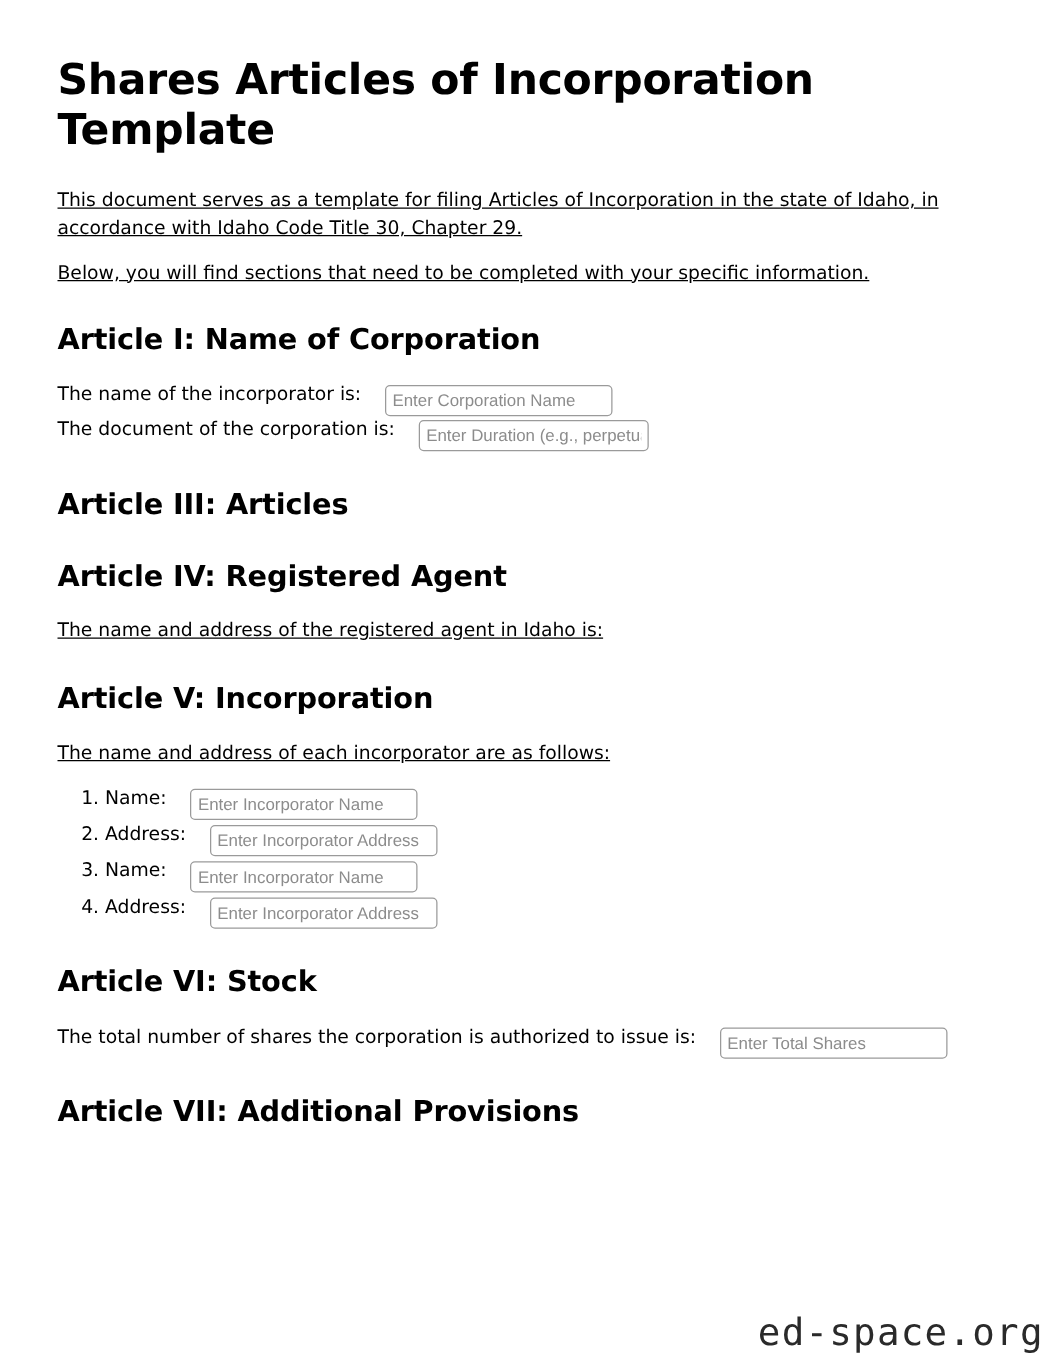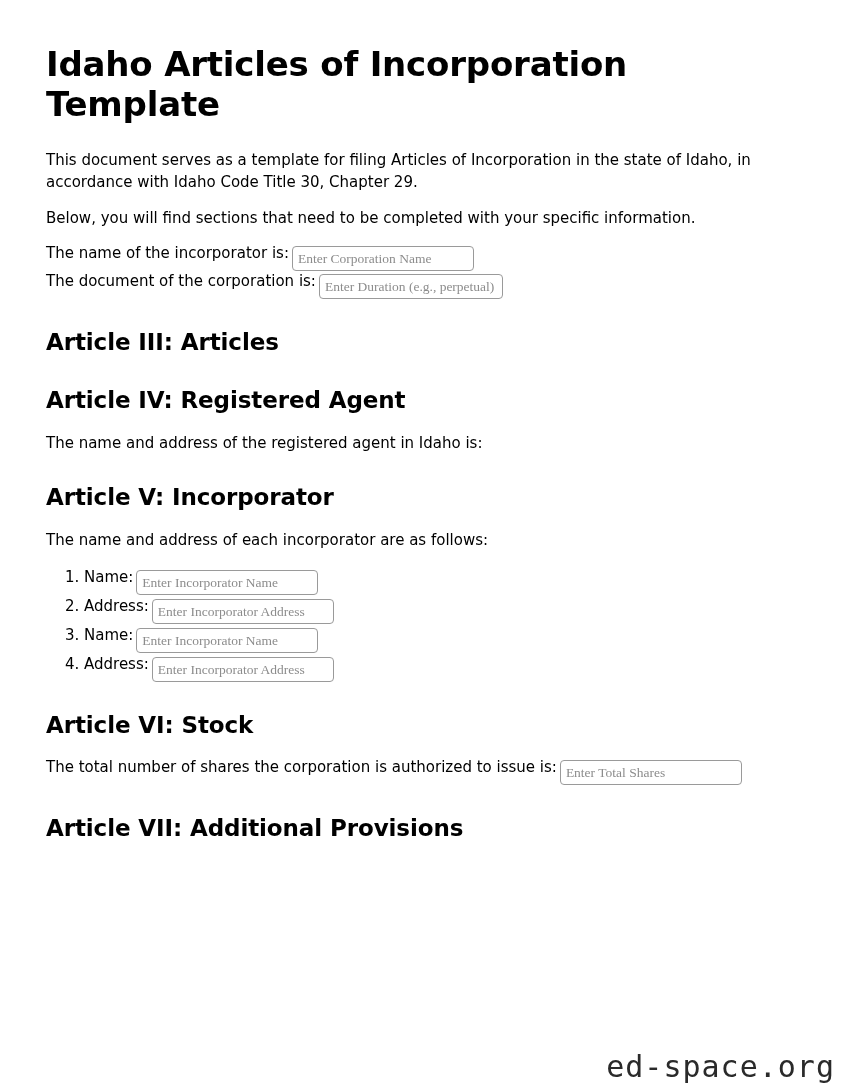--- a/index.html
+++ b/index.html
@@ -106,7 +106,7 @@
 
 <div class="page">
 
-  <h1 class="doc-title">Idaho Articles of Incorporation Template</h1>
+  <h1 class="doc-title">Shares Articles of Incorporation Template</h1>
 
   <p class="para">This document serves as a template for filing Articles of Incorporation in the state of Idaho, in accordance with Idaho Code Title 30, Chapter 29.</p>
   <p class="para">Below, you will find sections that need to be completed with your specific information.</p>

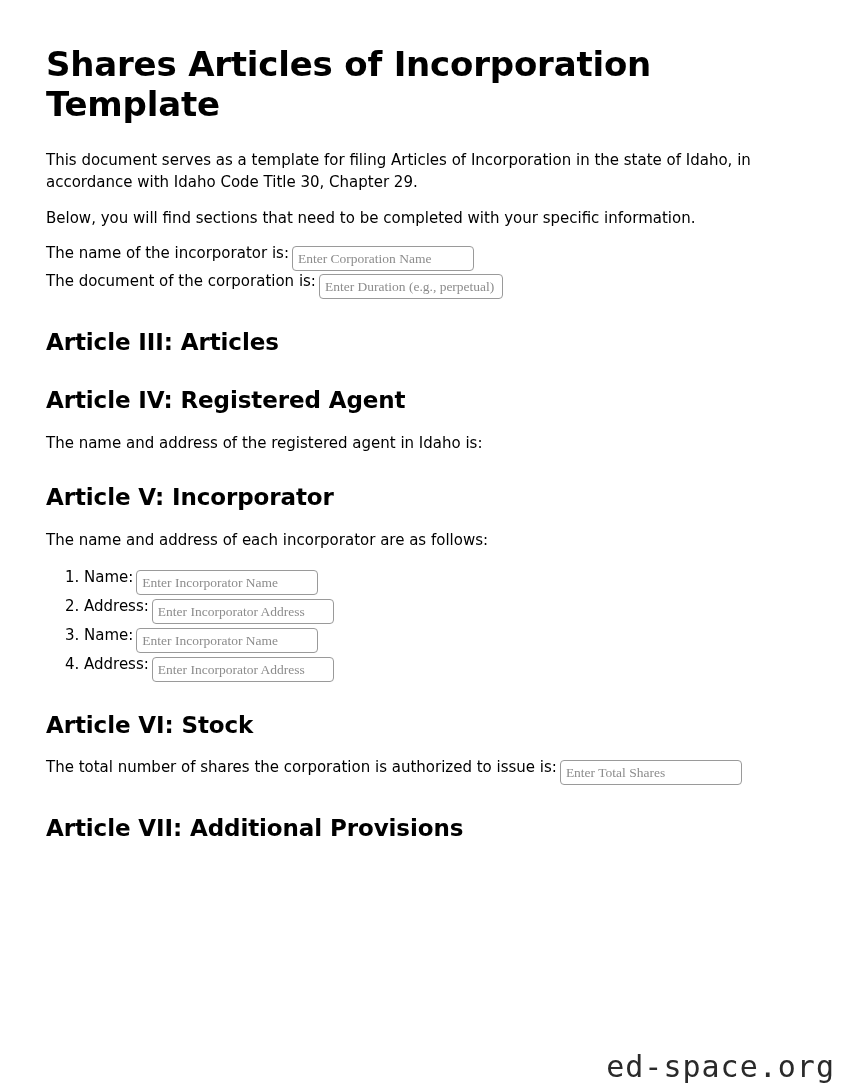--- a/index.html
+++ b/index.html
@@ -41,6 +41,7 @@
     line-height: 1.45;
     margin: 0 0 14px 0;
     max-width: 706px;
+    text-decoration: underline;
   }
   p.field-line {
     font-size: 15px;

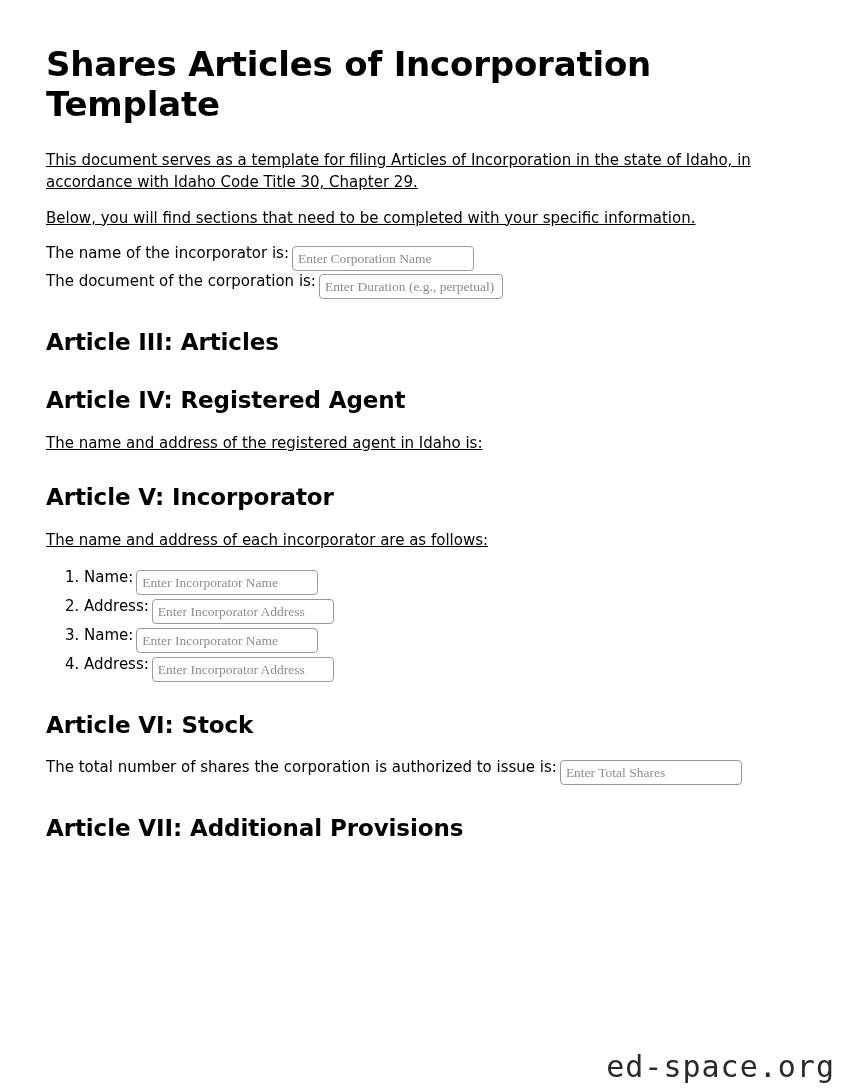--- a/index.html
+++ b/index.html
@@ -112,6 +112,7 @@
   <p class="para">This document serves as a template for filing Articles of Incorporation in the state of Idaho, in accordance with Idaho Code Title 30, Chapter 29.</p>
   <p class="para">Below, you will find sections that need to be completed with your specific information.</p>
 
+  <h2 class="article-heading">Article I: Name of Corporation</h2>
   <p class="field-line">
     <span>The name of the incorporator is:</span><input type="text" class="txt-input" placeholder="Enter Corporation Name" style="">
   </p>

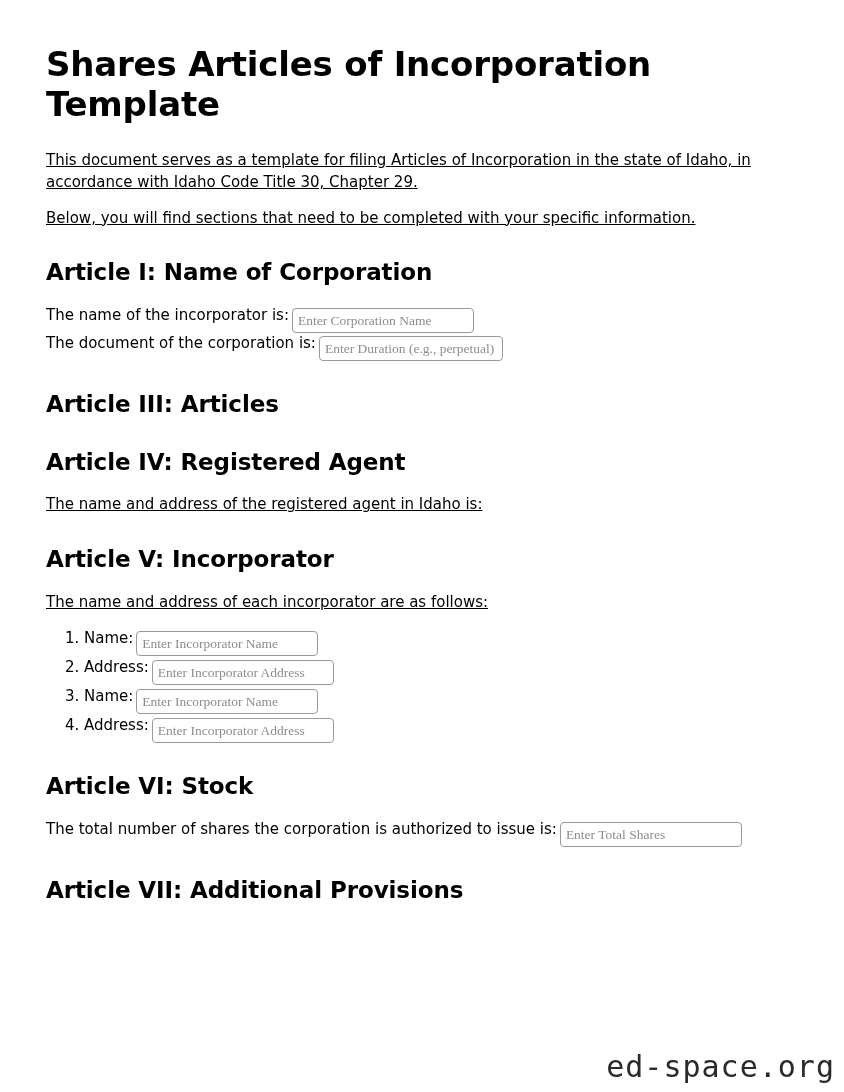--- a/index.html
+++ b/index.html
@@ -50,7 +50,7 @@
     display: block;
   }
   .txt-input {
-    font-family: Liberation Serif, serif;
+    font-family: Liberation Sans, sans-serif;
     font-size: 13.5px;
     color: #4d7c0f;
     border: 1px solid #9a9a9a;
@@ -61,7 +61,7 @@
     line-height: 19px;
     box-sizing: content-box;
     vertical-align: -5px;
-    margin-left: 3px;
+    margin-left: 19px;
     background: #ffffff;
     outline: none;
   }

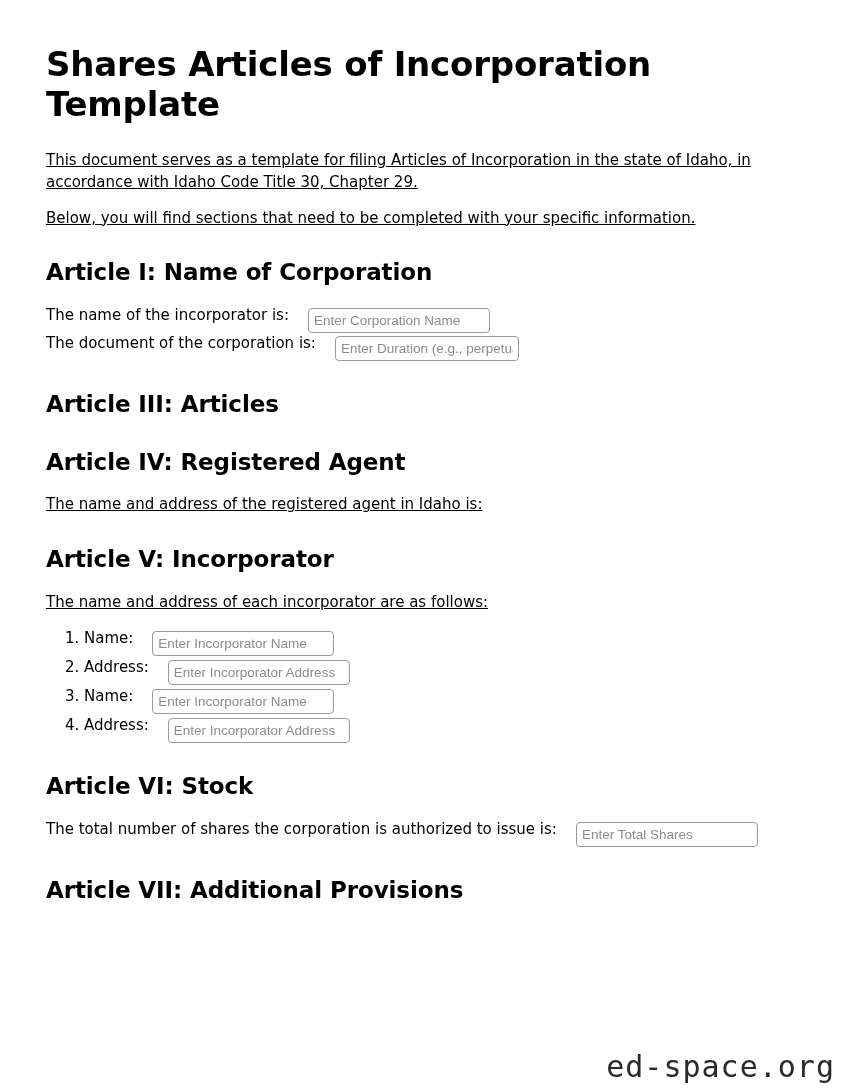--- a/index.html
+++ b/index.html
@@ -126,7 +126,7 @@
   <h2 class="article-heading">Article IV: Registered Agent</h2>
   <p class="para">The name and address of the registered agent in Idaho is:</p>
 
-  <h2 class="article-heading">Article V: Incorporator</h2>
+  <h2 class="article-heading">Article V: Incorporation</h2>
   <p class="para">The name and address of each incorporator are as follows:</p>
   <ol class="field-list">
     <li>

